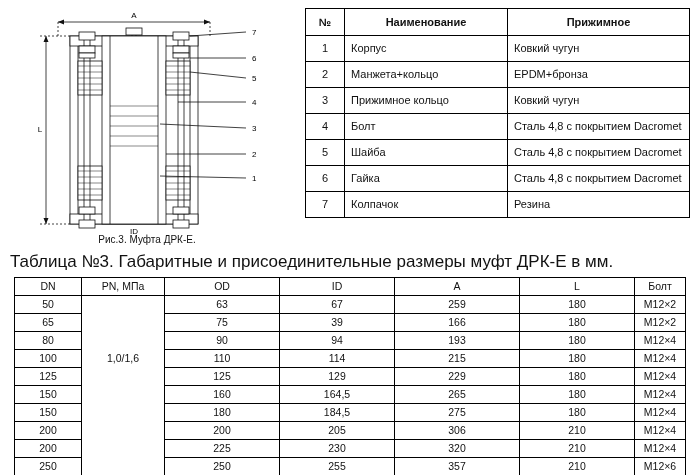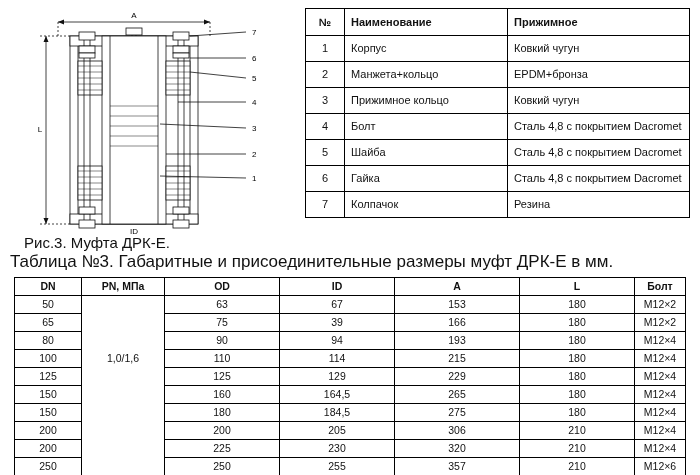--- a/index.html
+++ b/index.html
@@ -60,7 +60,7 @@
   }
   .parts-table th {
     font-weight: bold;
-    text-align: left;
+    text-align: center;
     height: 20px;
   }
   .parts-table th.num, .parts-table td.num {

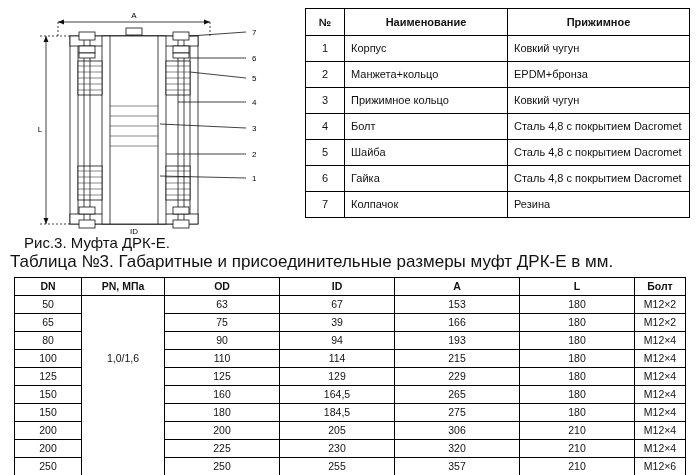--- a/index.html
+++ b/index.html
@@ -36,10 +36,11 @@
 
   .fig-caption {
     position: absolute;
-    left: 24px;
+    left: 2px;
     top: 234px;
     width: 290px;
-    font-size: 15px;
+    text-align: center;
+    font-size: 10px;
     color: #111;
   }
 

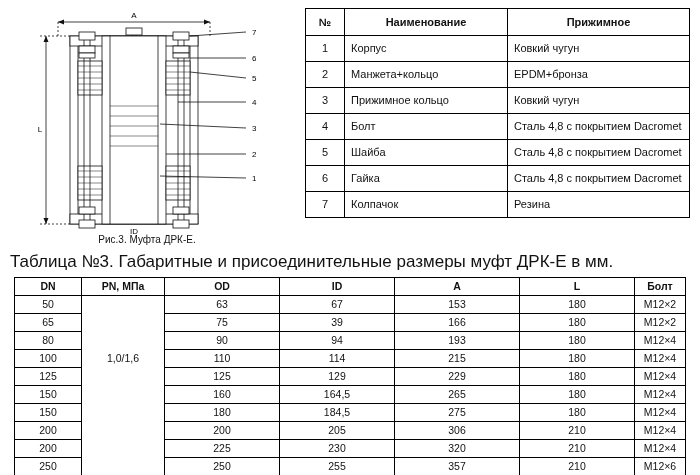--- a/index.html
+++ b/index.html
@@ -98,7 +98,7 @@
     height: 15px;
     line-height: 1.1;
   }
-  .dims-table th { font-weight: bold; }
+  .dims-table th { font-weight: normal; }
   .dims-table td.pn {
     vertical-align: middle;
     border-top: none;

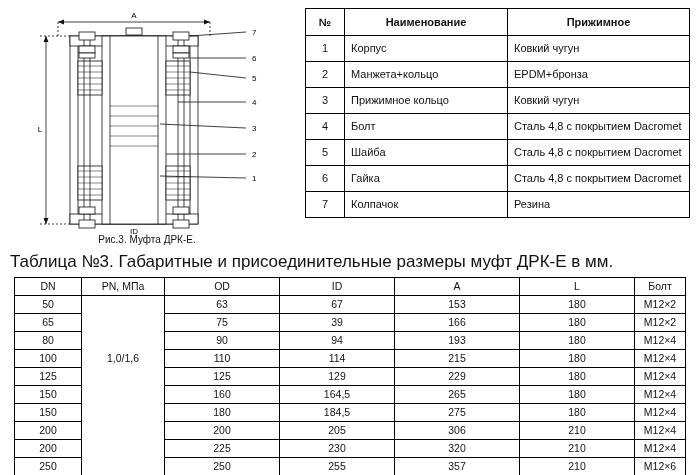--- a/index.html
+++ b/index.html
@@ -290,7 +290,7 @@
       <td class="pn pn-first"></td>
       <td>63</td>
       <td>67</td>
-      <td>153</td>
+      <td>259</td>
       <td>180</td>
       <td>M12×2</td>
     </tr>

